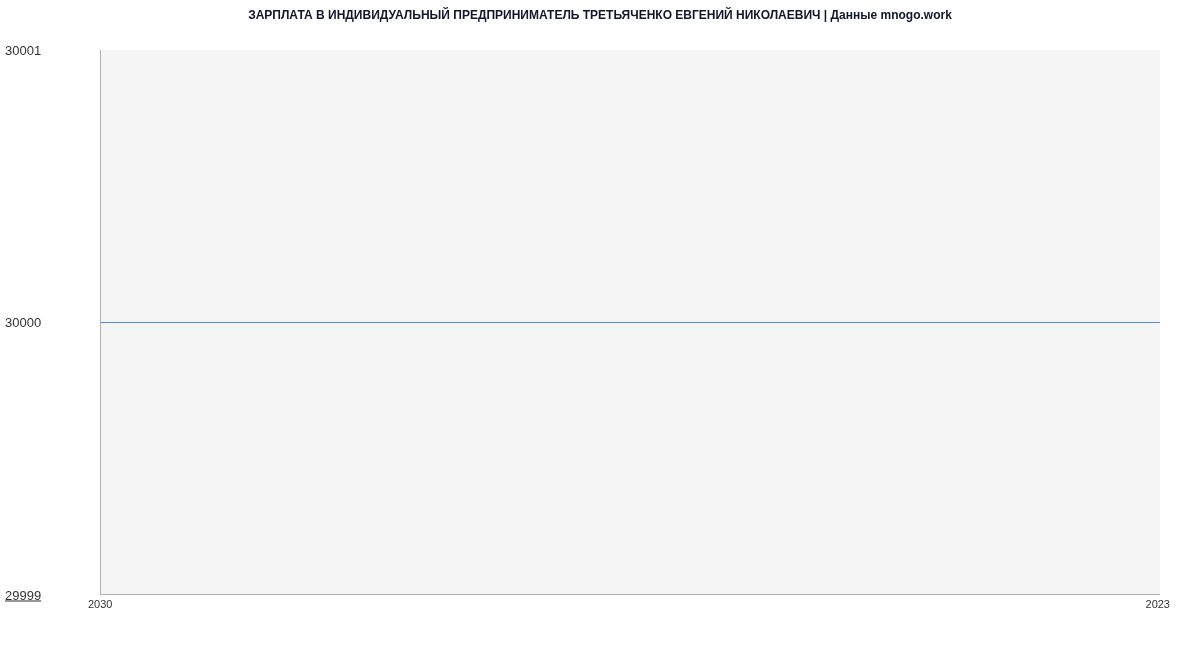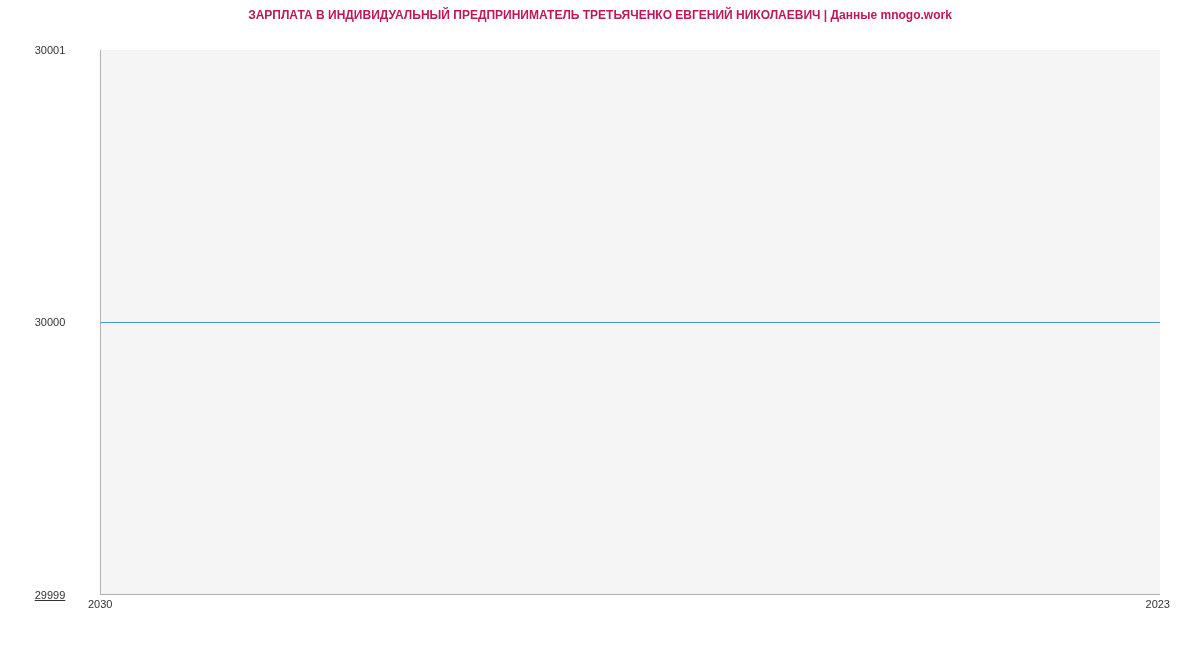--- a/index.html
+++ b/index.html
@@ -24,7 +24,7 @@
     text-align: center;
     font-size: 12px;
     font-weight: bold;
-    color: #be185d;
+    color: #0f172a;
   }
   .plot-area {
     position: absolute;

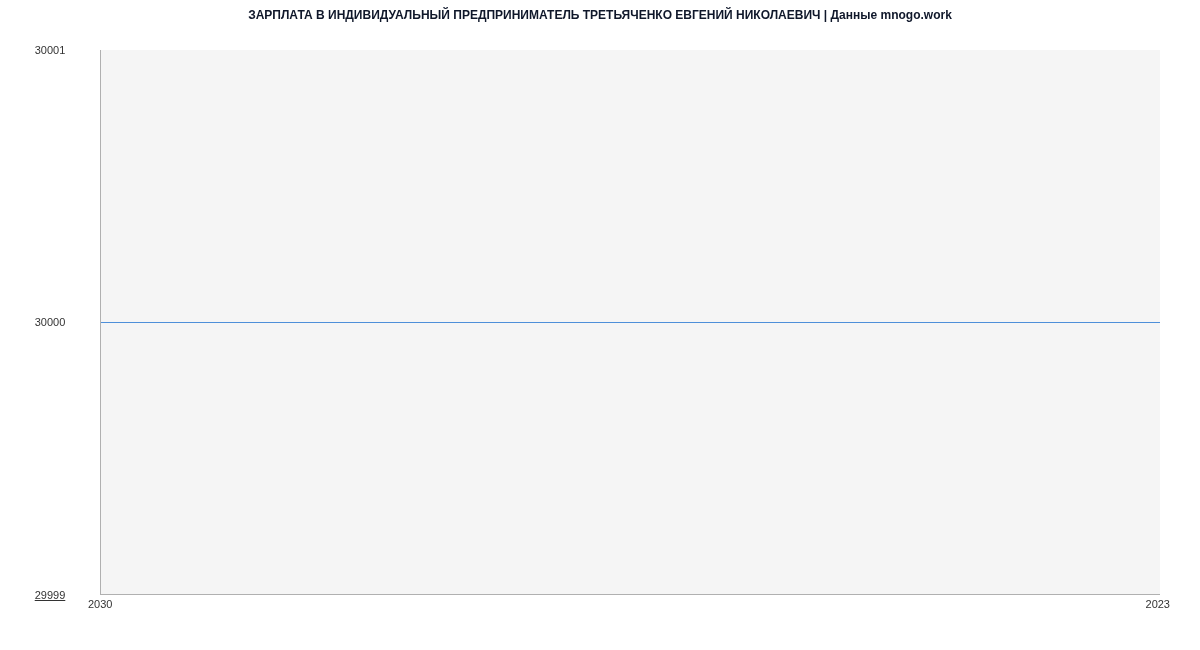--- a/index.html
+++ b/index.html
@@ -48,8 +48,8 @@
     position: absolute;
     right: 1105px; 
     width: 90px;
-    text-align: center;
-    font-size: 11px;
+    text-align: left;
+    font-size: 13px;
     color: #333;
     transform: translateY(-50%);
   }

